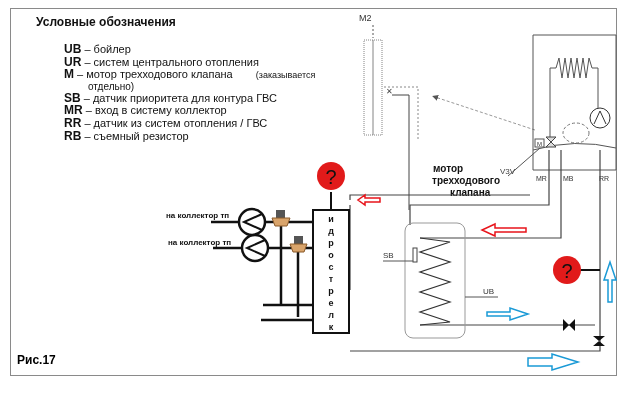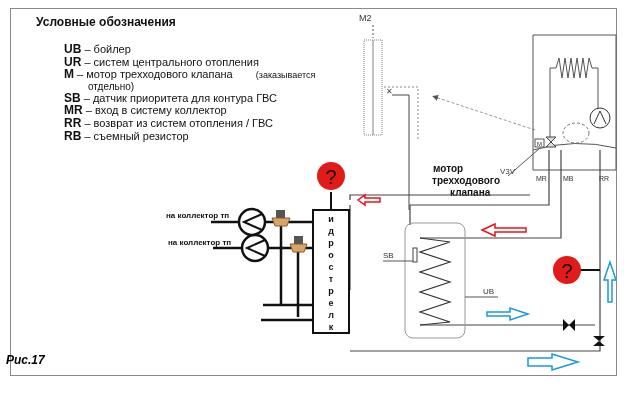--- a/index.html
+++ b/index.html
@@ -28,7 +28,7 @@
   <div class="legend-row indent">отдельно)</div>
   <div class="legend-row"><b>SB</b> <span>– датчик приоритета для контура ГВС</span></div>
   <div class="legend-row"><b>MR</b> <span>– вход в систему коллектор</span></div>
-  <div class="legend-row"><b>RR</b> <span>– возврат из систем отопления / ГВС</span></div>
+  <div class="legend-row"><b>RR</b> <span>– датчик из систем отопления / ГВС</span></div>
   <div class="legend-row"><b>RB</b> <span>– съемный резистор</span></div>
 </div>
 

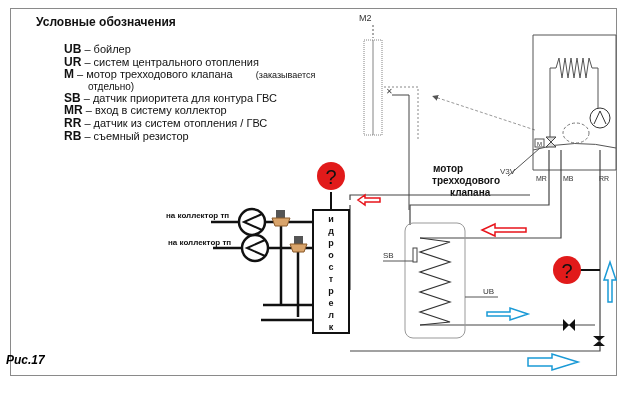--- a/index.html
+++ b/index.html
@@ -11,7 +11,7 @@
   .legend-row b{font-size:12px;}
   .legend-row .small{font-size:9px;padding-left:20px;}
   .legend-row.indent{padding-left:24px;font-size:10px;line-height:10px;}
-  .fig{position:absolute;left:6px;top:353px;font-weight:bold;font-size:12px;font-style:italic;}
+  .fig{position:absolute;left:17px;top:353px;font-weight:bold;font-size:12px;}
   svg{position:absolute;left:0;top:0;}
   .lbl{font-family:"Liberation Sans",sans-serif;}
 </style>

